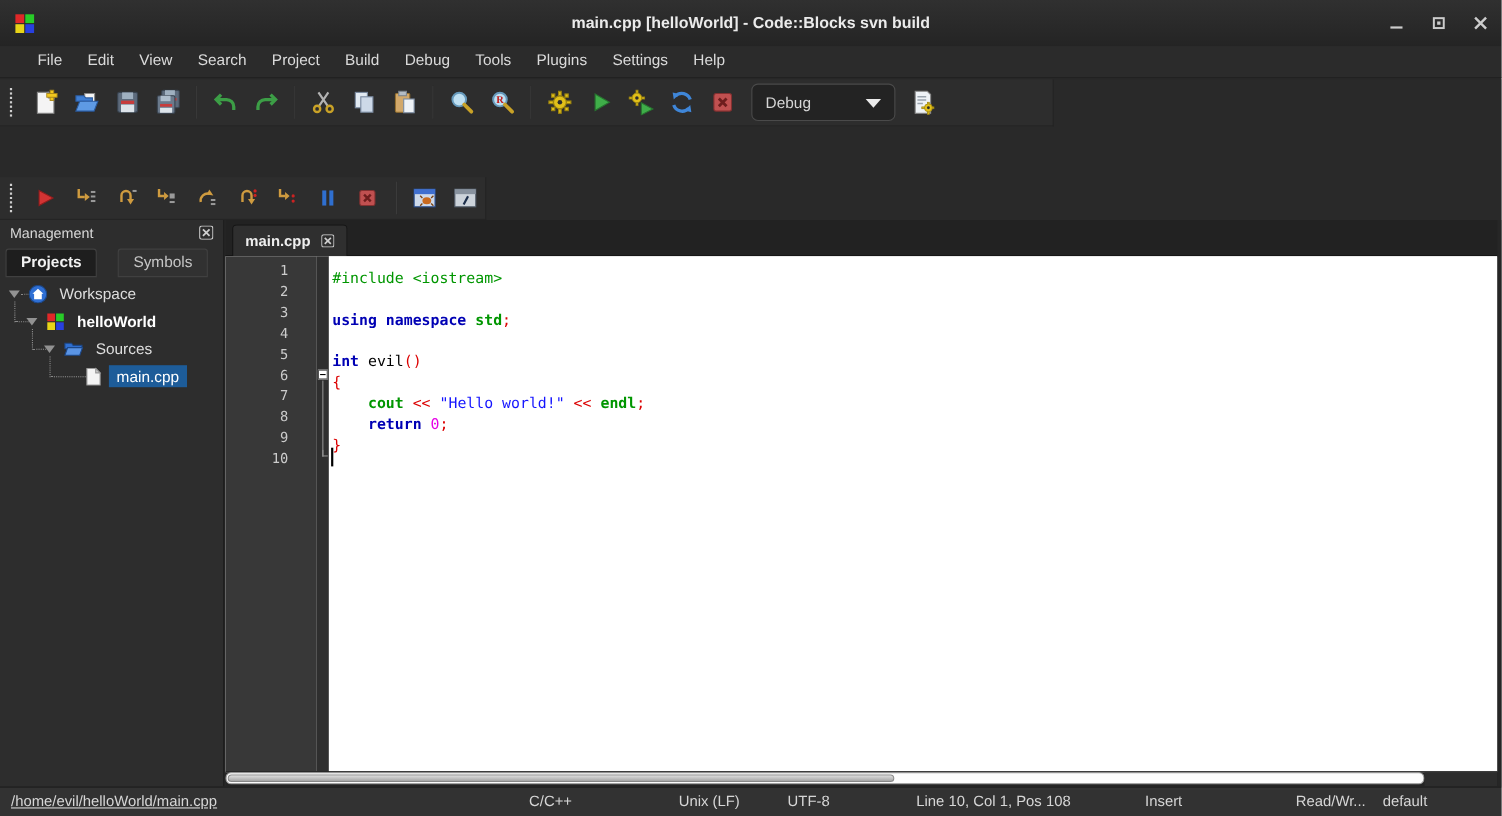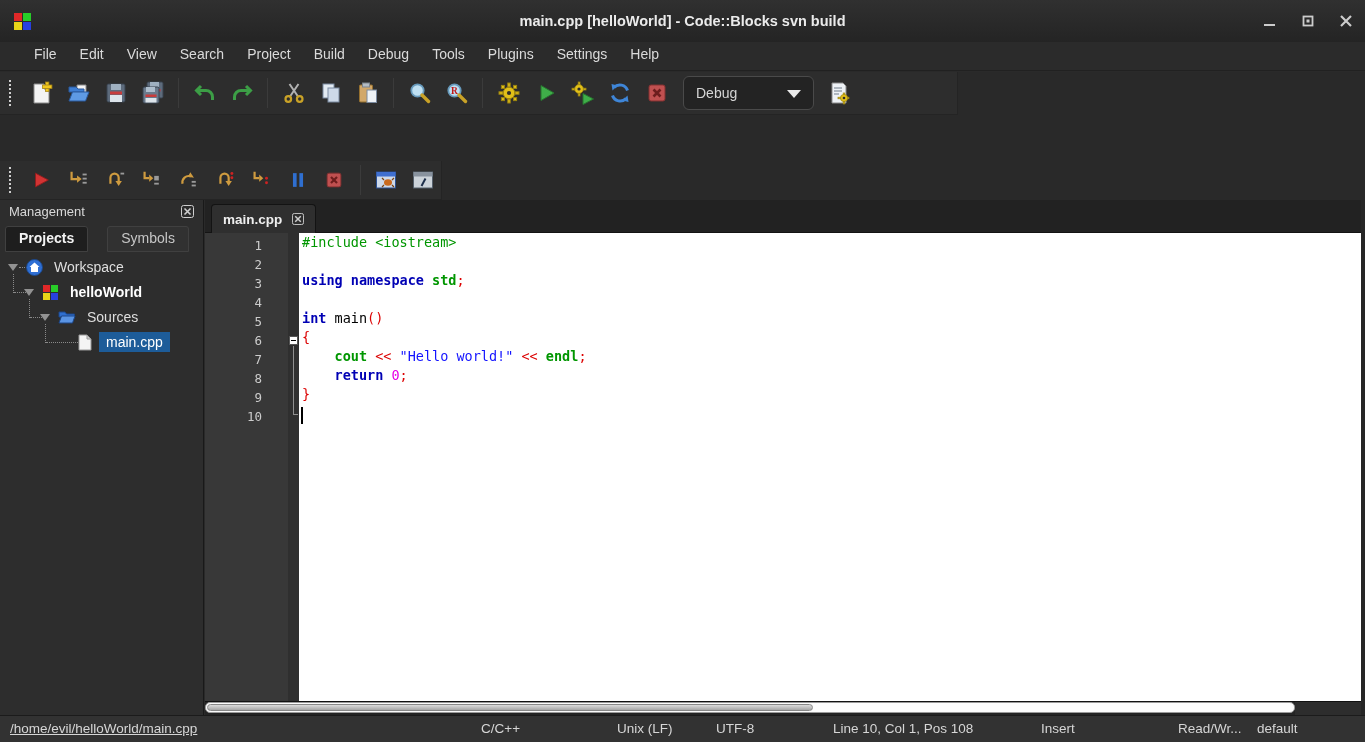--- a/index.html
+++ b/index.html
@@ -76,7 +76,7 @@
   .foldline { position:absolute; left:5px; top:113px; height:69px; width:0; border-left:1px solid #8f8f8f; }
   .foldcorner { position:absolute; left:5px; top:176px; width:5px; height:6px;
     border-left:1px solid #8f8f8f; border-bottom:1px solid #8f8f8f; }
-  .codearea { position:absolute; left:94px; top:0; right:0; bottom:0; background:#fff; padding-top:0; }
+  .codearea { position:absolute; left:94px; top:0; right:0; bottom:0; background:#fff; padding-top:11px; }
   .code-line { height:19px; line-height:19px; font-family:"DejaVu Sans Mono", monospace;
     font-size:13.5px; white-space:pre; color:#000; padding-left:3px; }
   .seg { white-space:pre; }

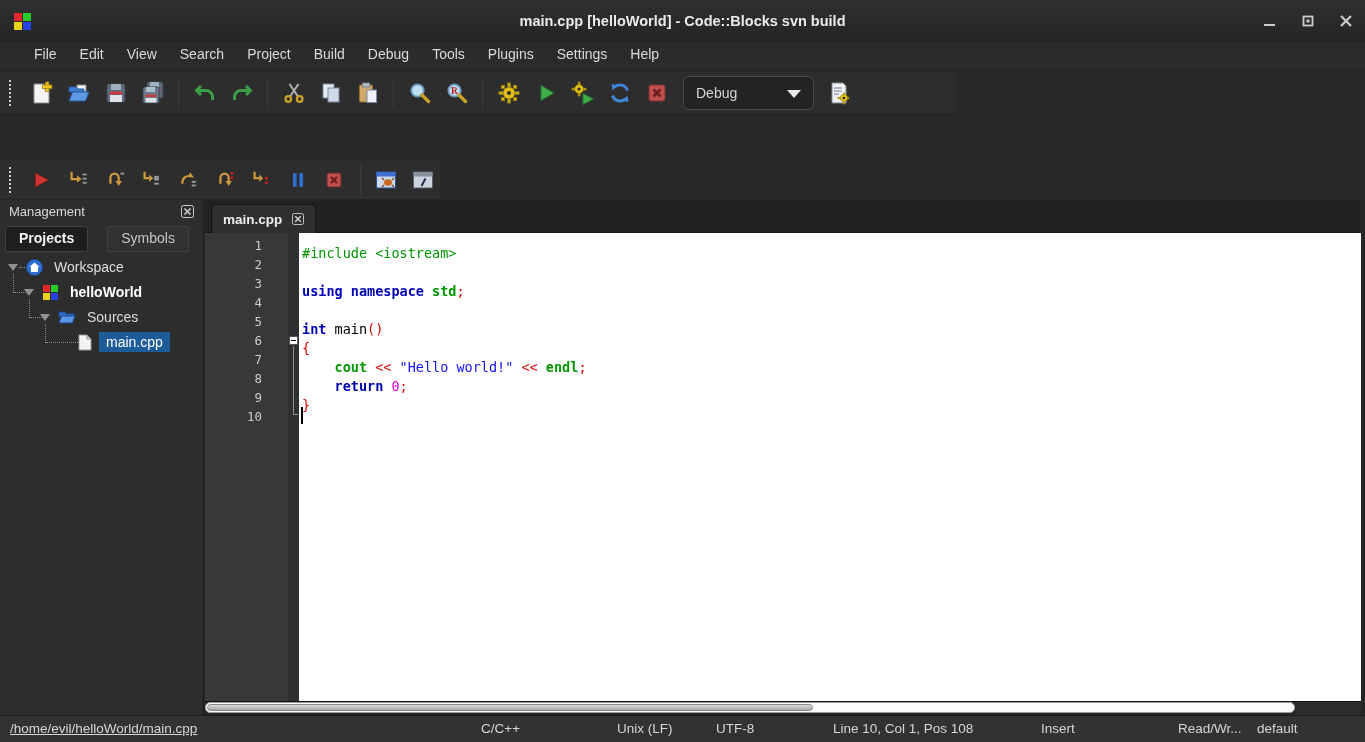--- a/index.html
+++ b/index.html
@@ -500,7 +500,7 @@
       <div class="code-line"></div>
       <div class="code-line"><span class="seg kw">using namespace </span><span class="seg ukw">std</span><span class="seg op">;</span></div>
       <div class="code-line"></div>
-      <div class="code-line"><span class="seg kw">int</span><span class="seg plain"> main</span><span class="seg op">()</span></div>
+      <div class="code-line"><span class="seg kw">int</span><span class="seg plain"> evil</span><span class="seg op">()</span></div>
       <div class="code-line"><span class="seg op">{</span></div>
       <div class="code-line"><span class="seg plain">    </span><span class="seg ukw">cout</span><span class="seg op"> &lt;&lt; </span><span class="seg str">"Hello world!"</span><span class="seg op"> &lt;&lt; </span><span class="seg ukw">endl</span><span class="seg op">;</span></div>
       <div class="code-line"><span class="seg plain">    </span><span class="seg kw">return</span><span class="seg plain"> </span><span class="seg num">0</span><span class="seg op">;</span></div>

